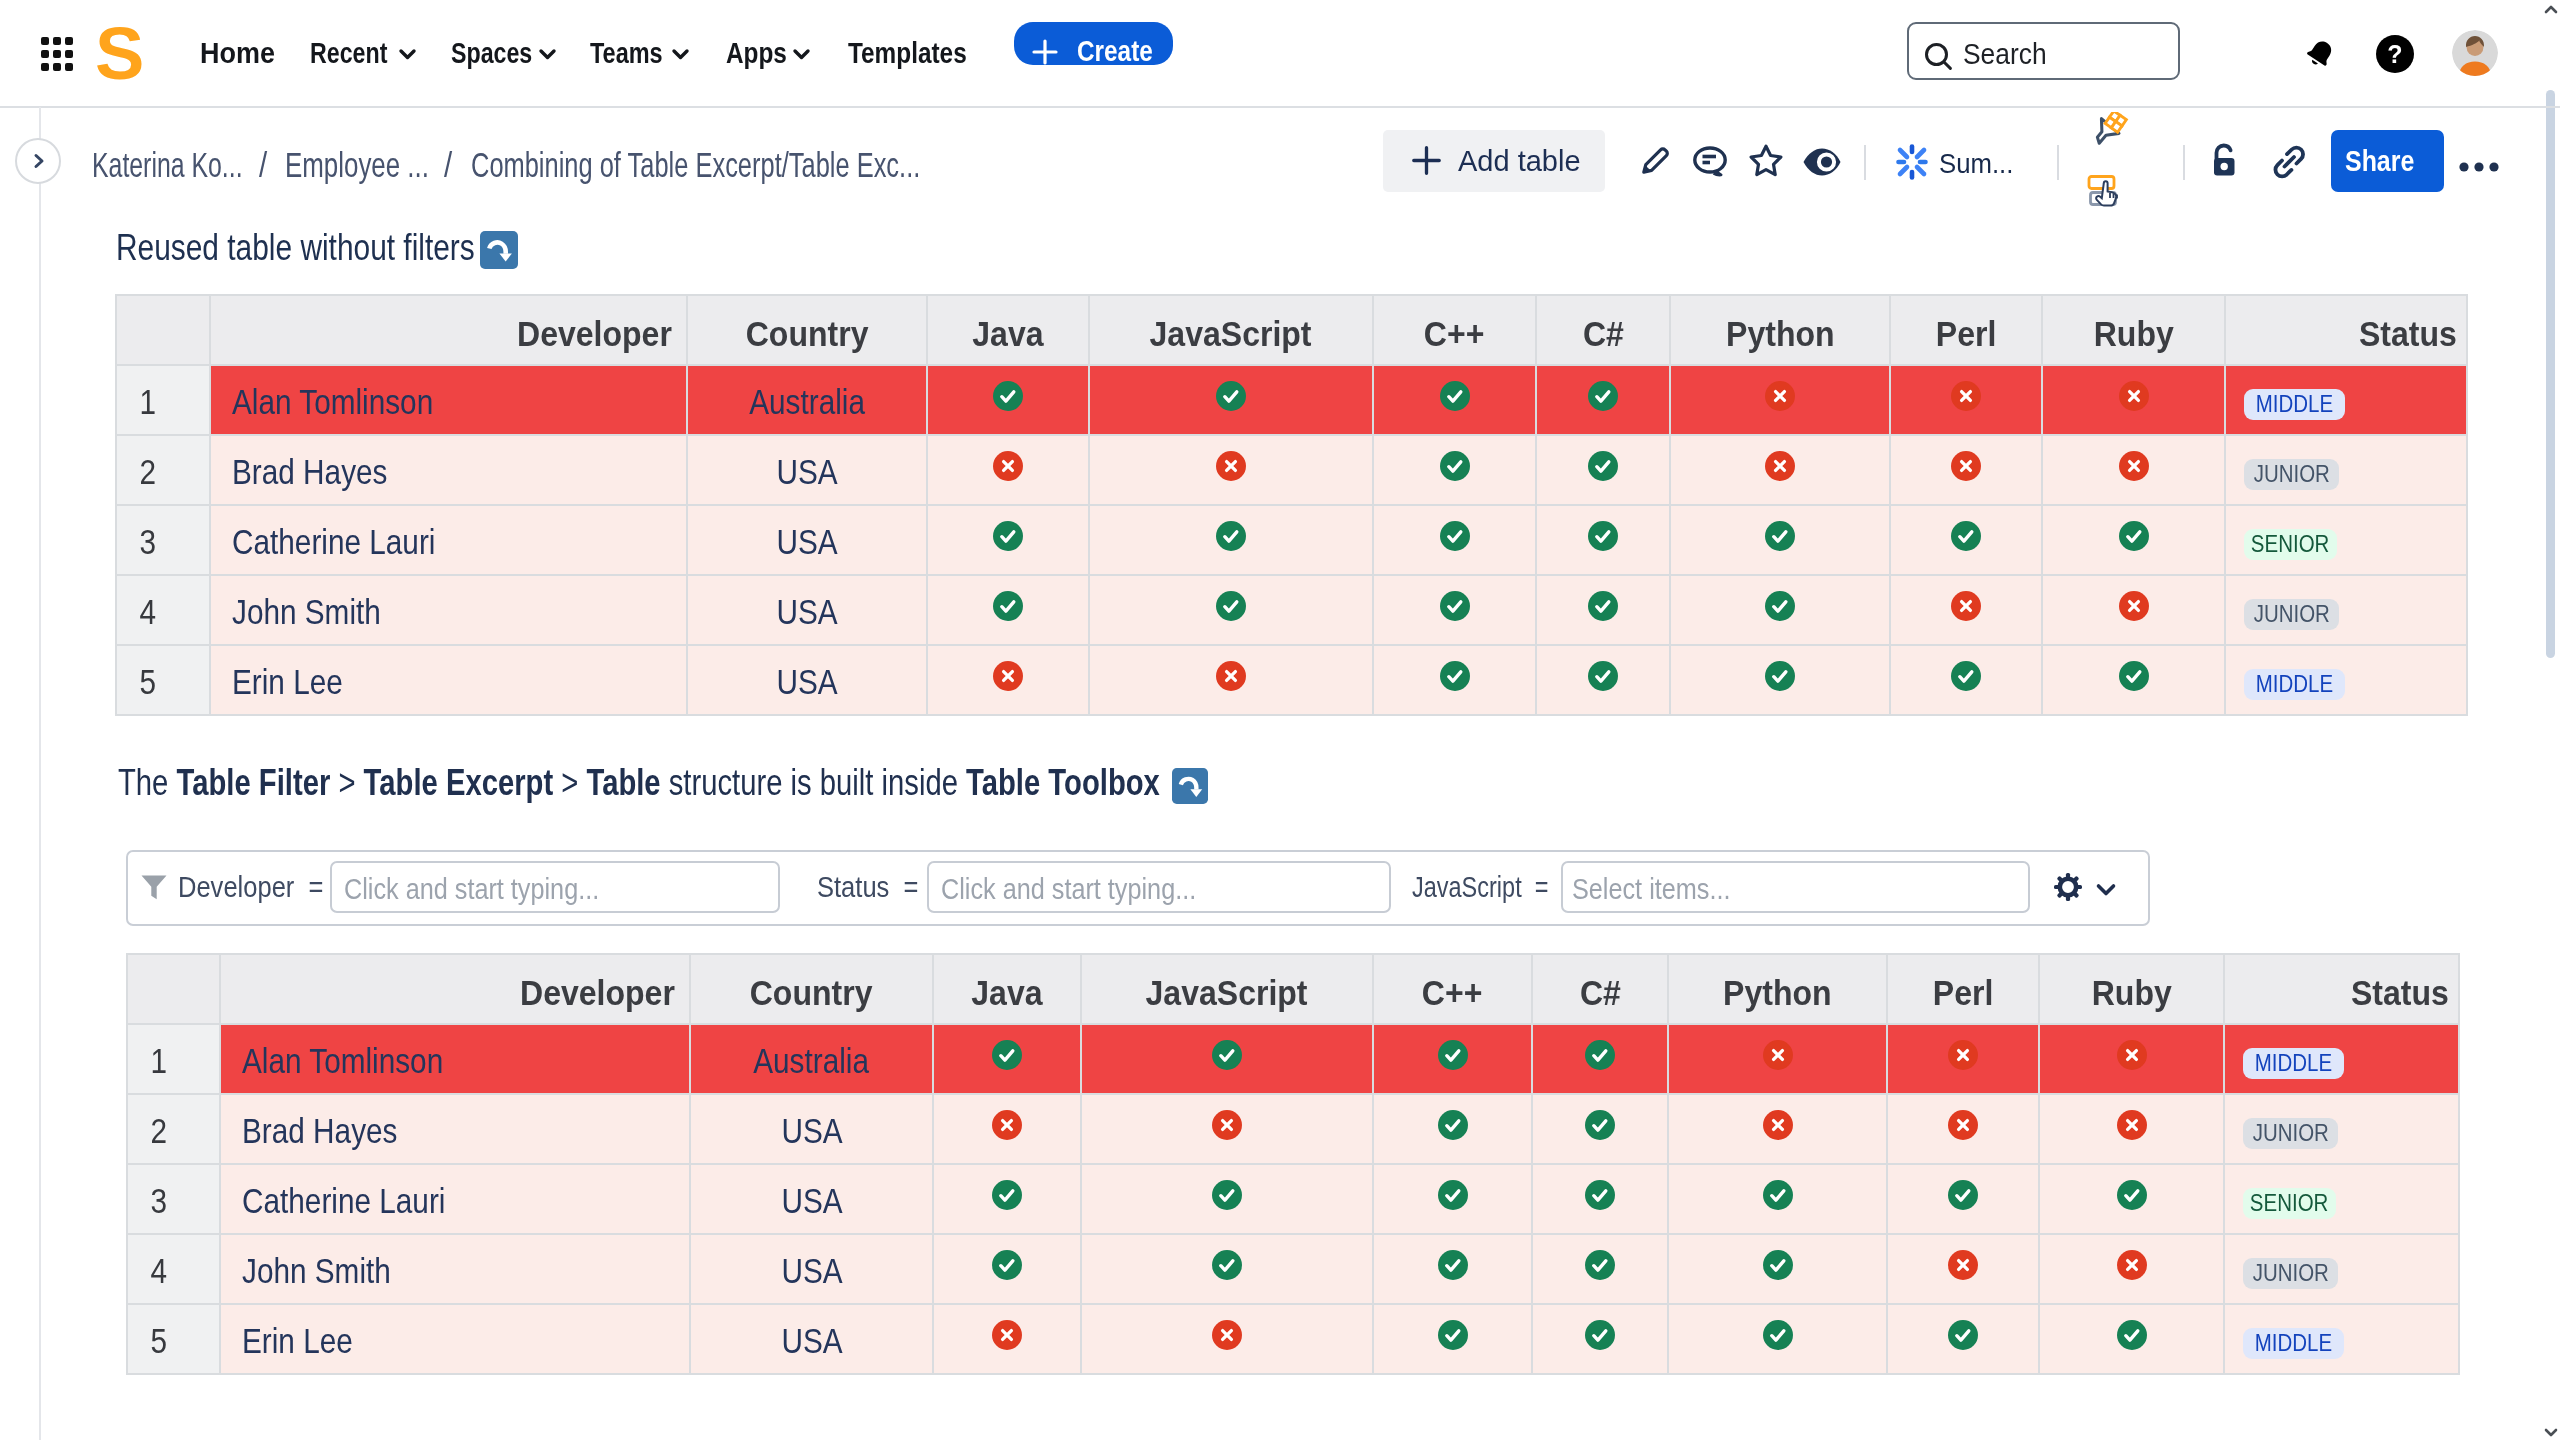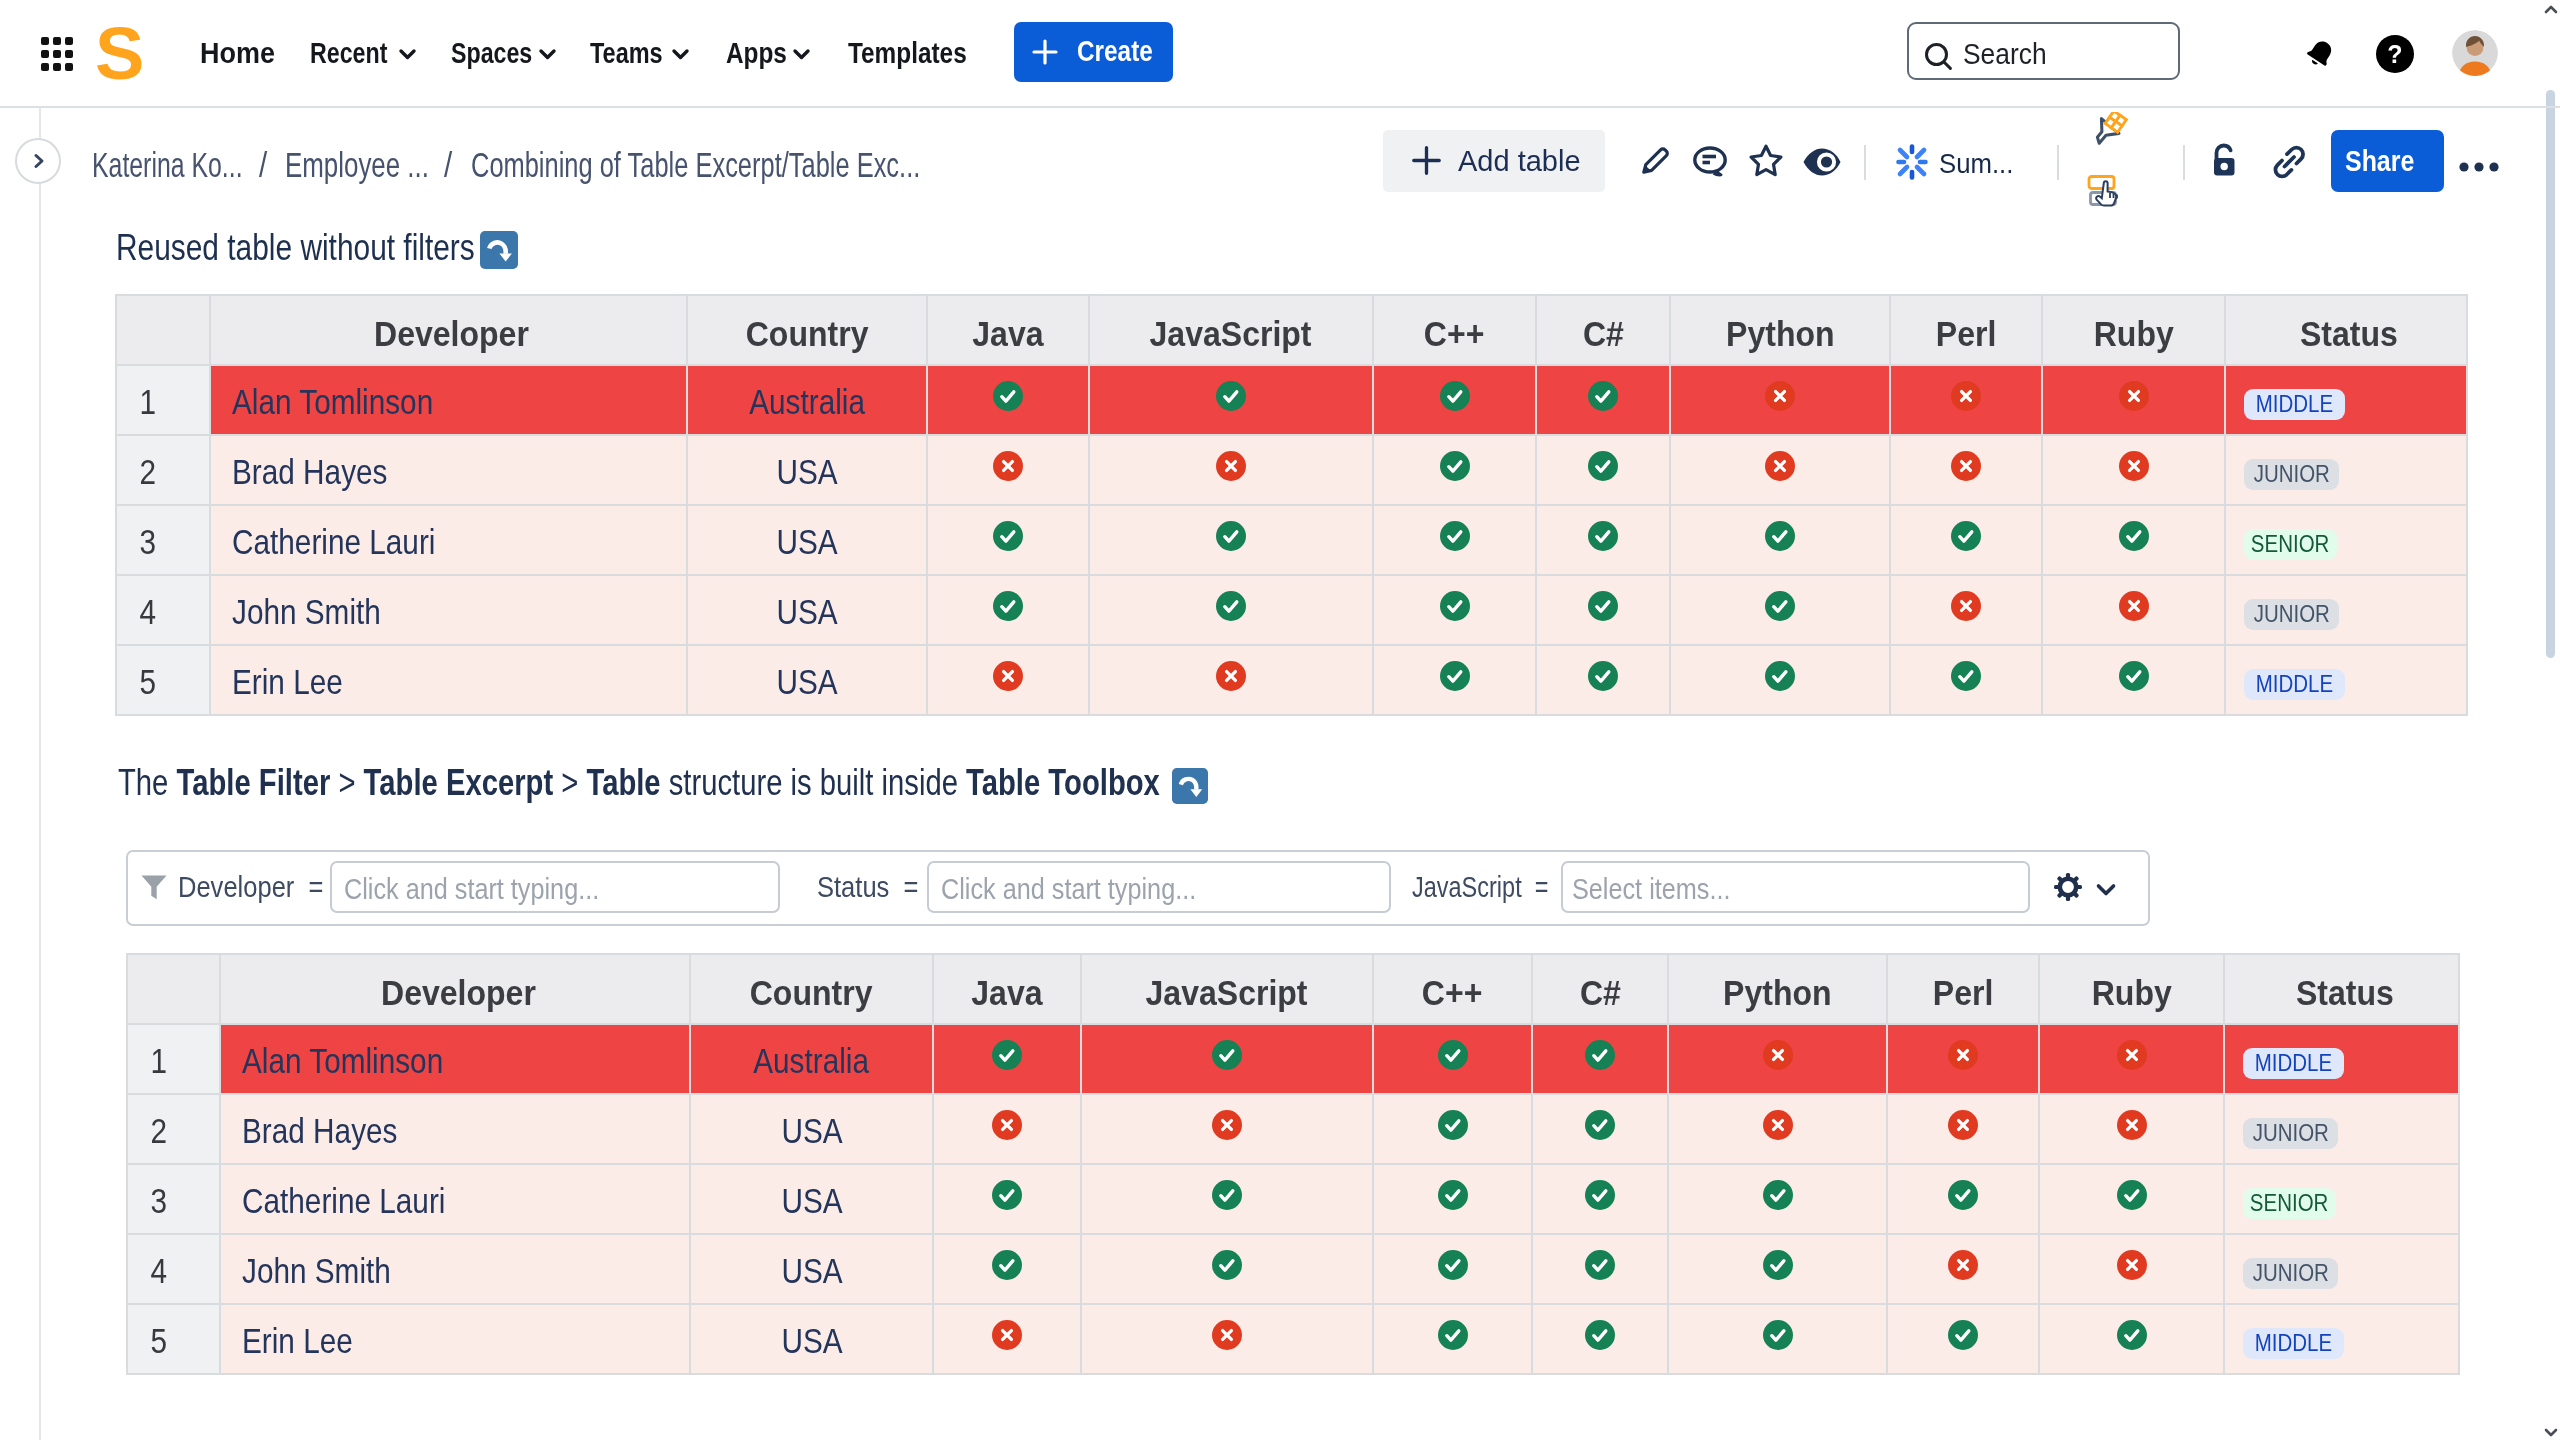--- a/index.html
+++ b/index.html
@@ -6,7 +6,7 @@
 #page{position:relative;width:2560px;height:1440px}
 
 .navlink{position:absolute;top:39px;font-size:29px;line-height:29px;font-weight:bold;color:#14171c;white-space:nowrap;transform-origin:0 50%}
-#create{position:absolute;left:1014px;top:22px;width:159px;height:60px;background:#0b5cd7;border-radius:7px;color:#fff}
+#create{position:absolute;left:1014px;top:22px;width:159px;height:43px;background:#0b5cd7;border-radius:19px;color:#fff}
 #create .t{position:absolute;left:63px;top:15px;font-size:29px;line-height:29px;font-weight:bold;transform:scaleX(0.84);transform-origin:0 50%}
 #search{position:absolute;left:1907px;top:22px;width:273px;height:58px;border:2px solid #5f6a77;border-radius:9px}
 #stext{position:absolute;left:1963px;top:40px;font-size:29px;line-height:29px;color:#1e2126;transform:scaleX(0.91);transform-origin:0 50%}

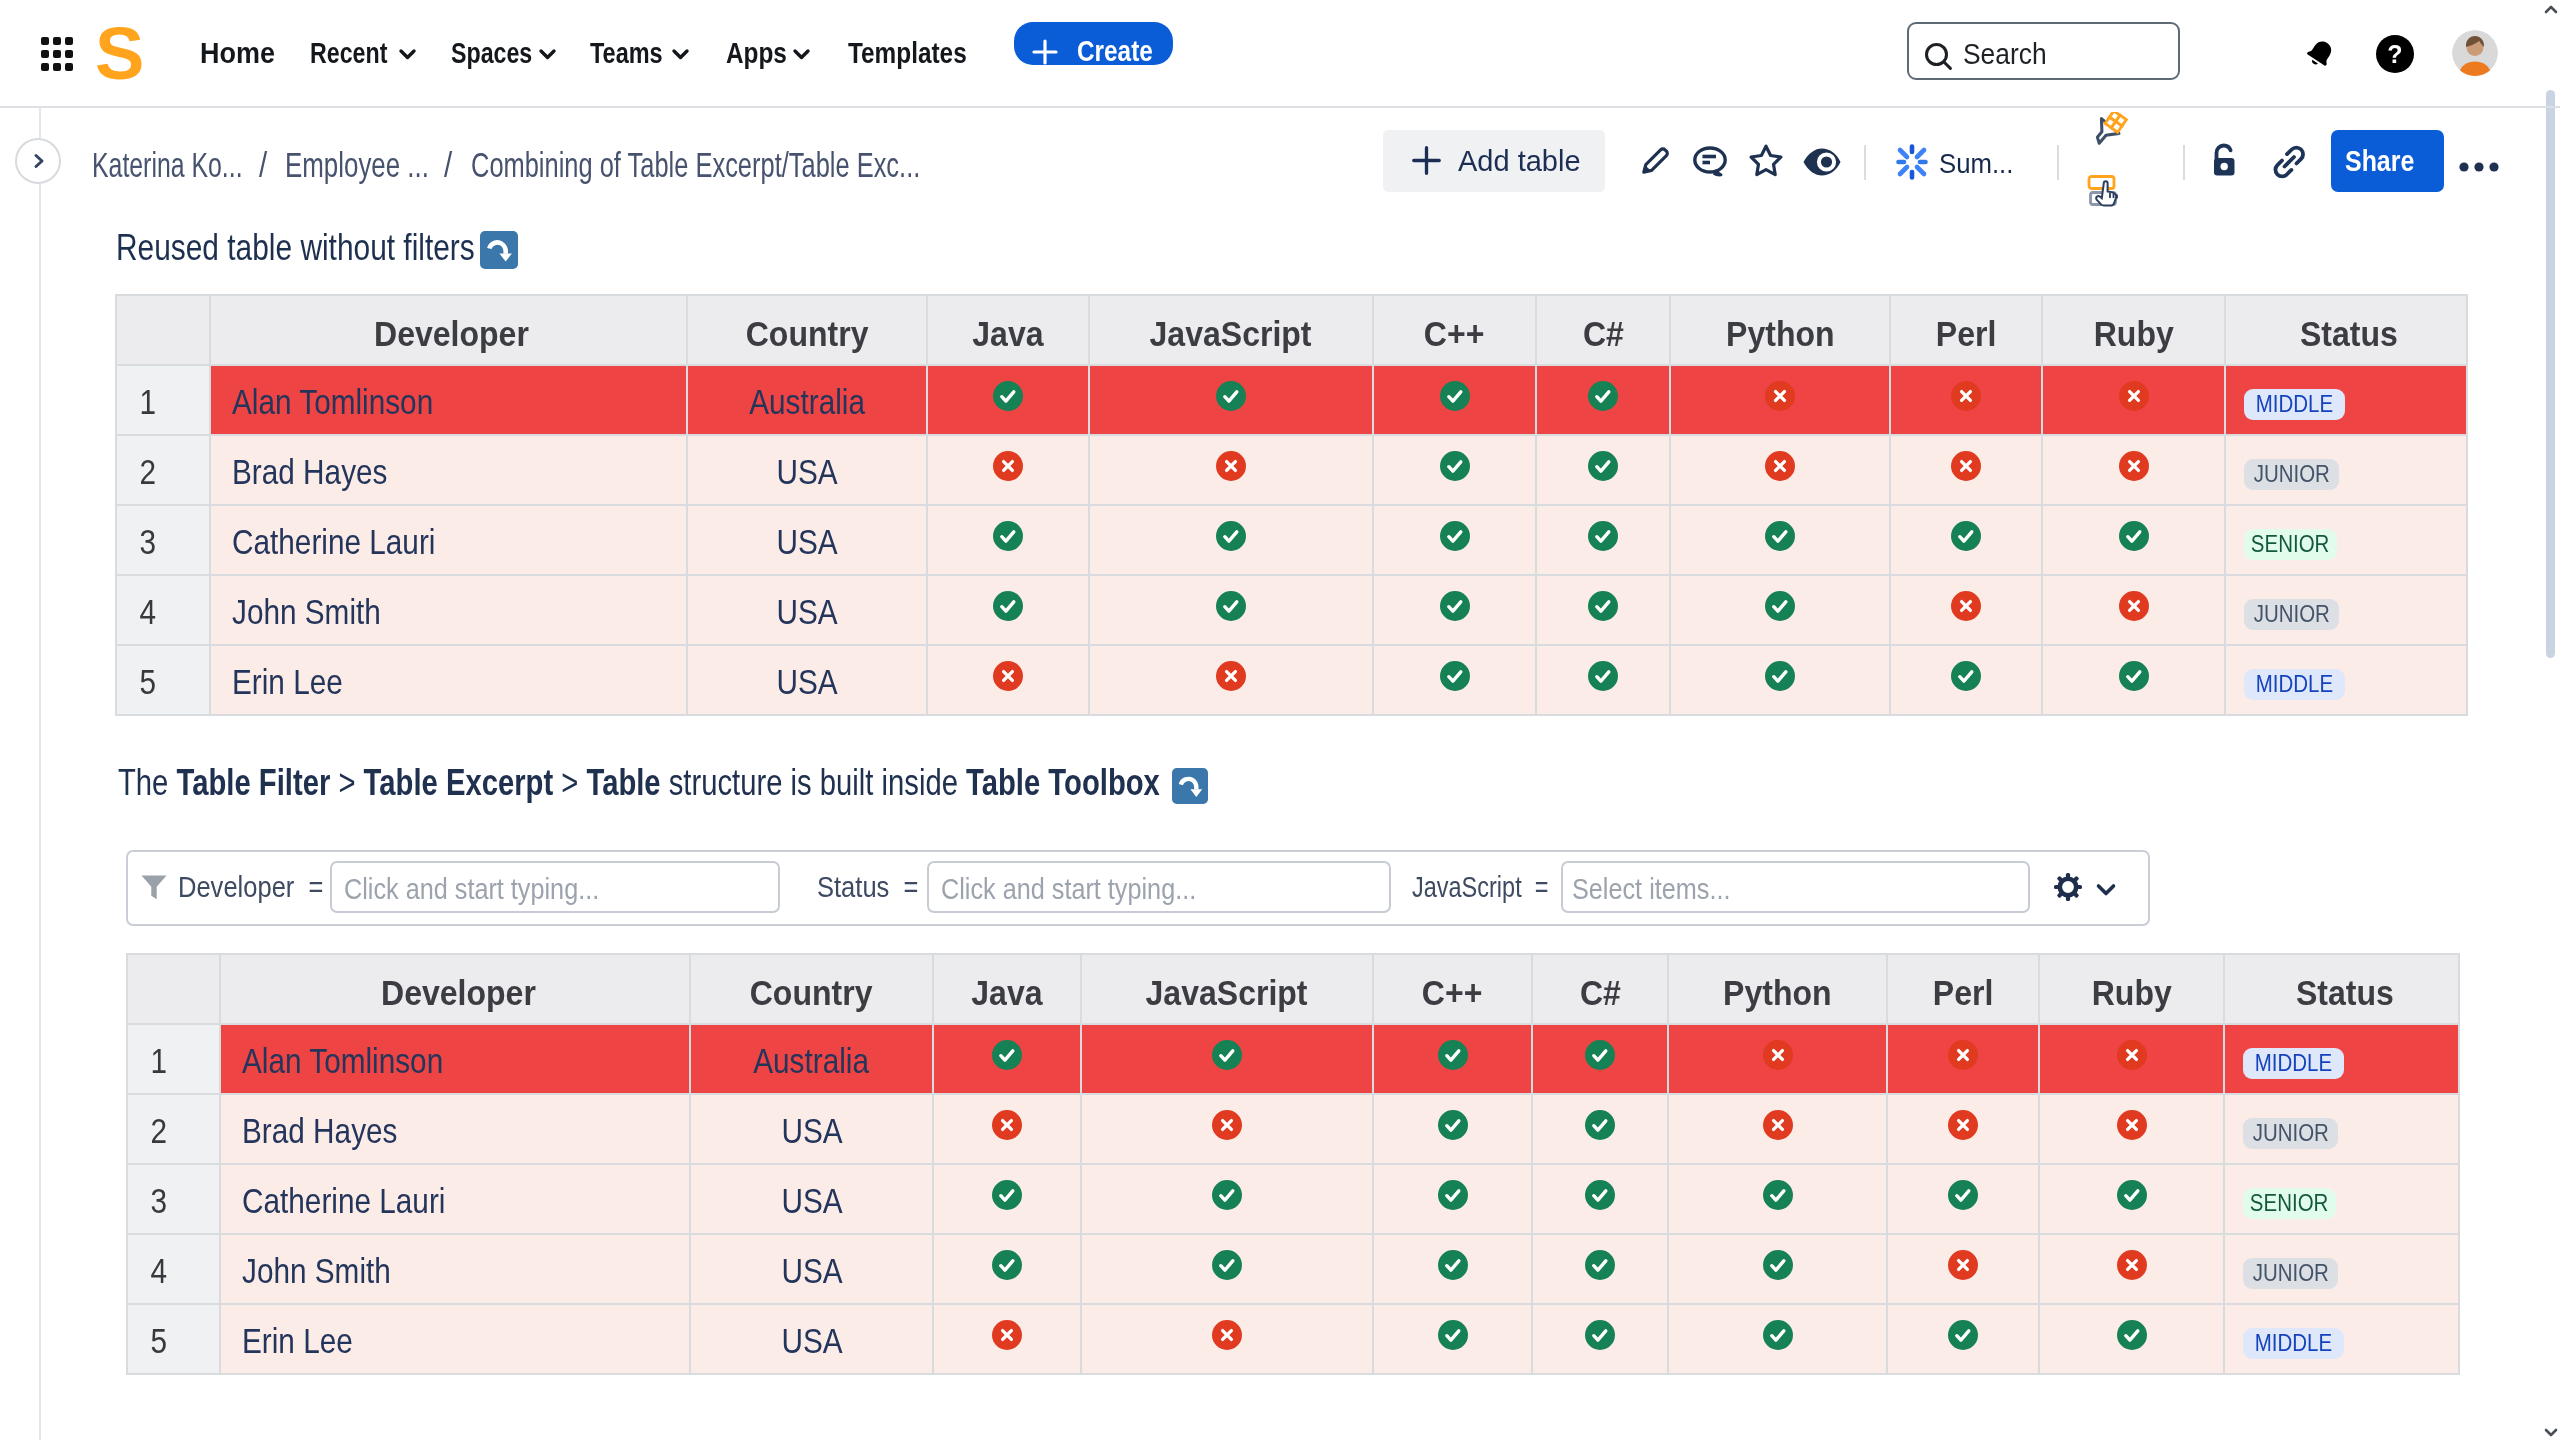--- a/index.html
+++ b/index.html
@@ -35,7 +35,7 @@
 .hx{display:inline-block;transform:scaleX(0.915);transform-origin:0 50%}
 .cx{display:inline-block;transform:scaleX(0.85);transform-origin:0 50%}
 .cc{display:inline-block;transform:scaleX(0.85);transform-origin:50% 50%}
-.dt th.tl{text-align:center;padding-left:21px}
+.dt th.tl{text-align:right;padding-left:21px}
 .dt th.st{padding-left:15px}
 .dt td{text-align:center;vertical-align:middle;font-size:35px;line-height:40px;padding-top:3px}
 .dt td.num{background:#f0f1f2;color:#37393e;padding-right:30px}

